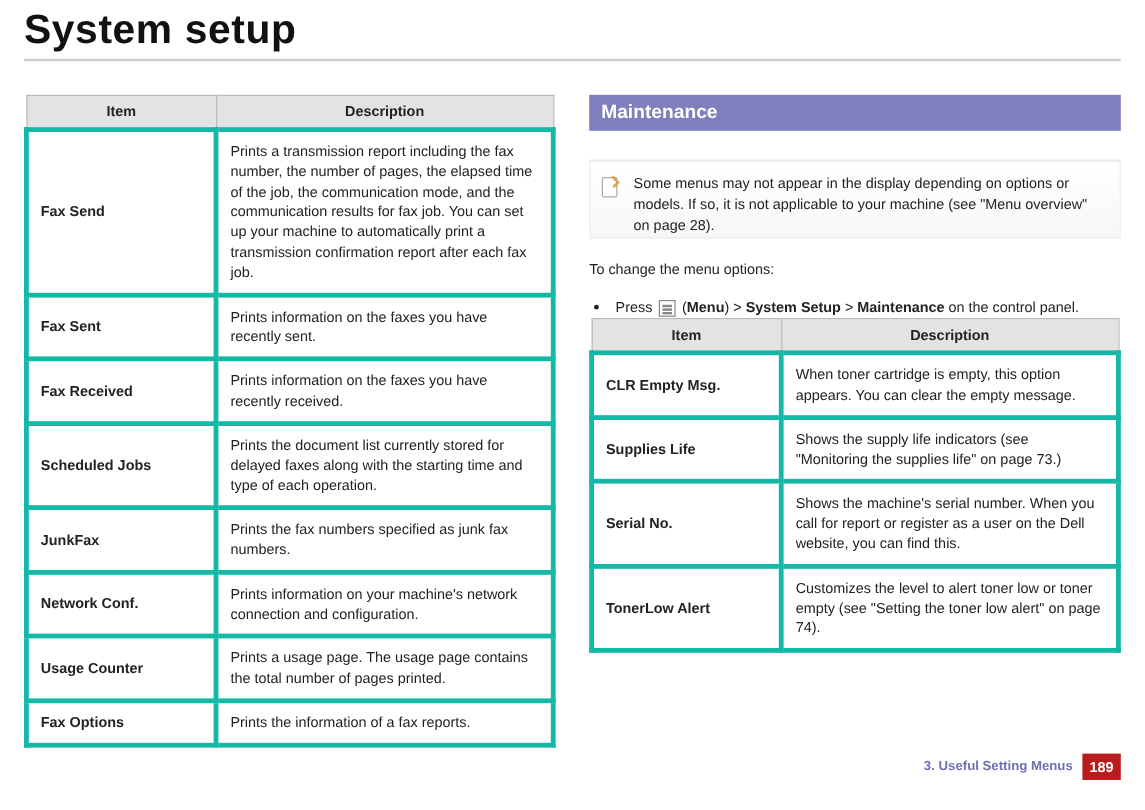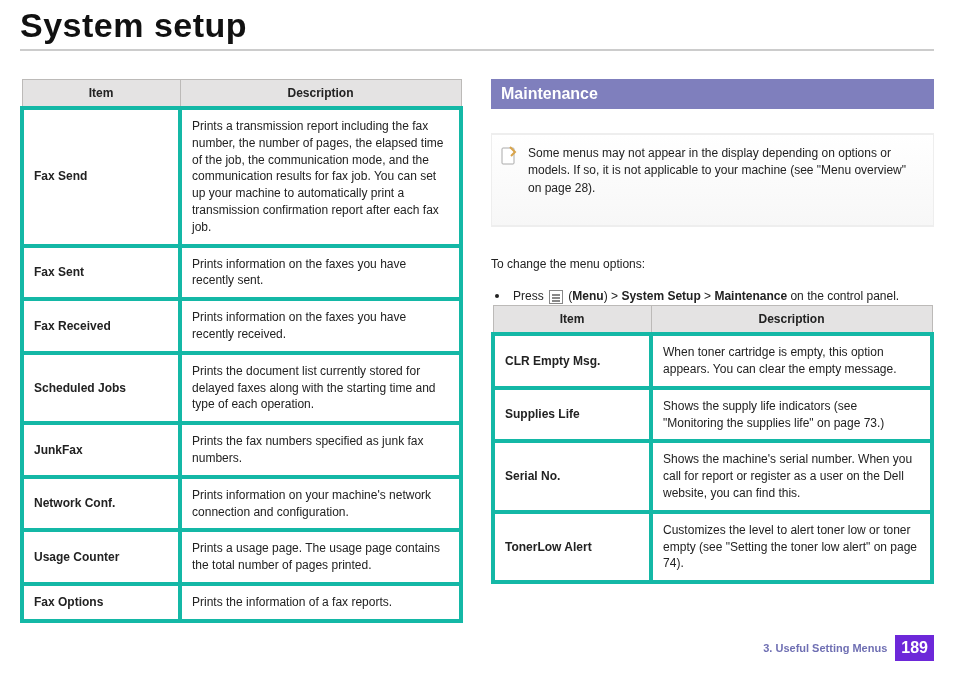--- a/index.html
+++ b/index.html
@@ -70,9 +70,9 @@
     border-bottom: 2px solid #eee;
     border-left: 1px solid #eee;
     border-right: 1px solid #eee;
-    padding: 10px 12px 28px 8px;
+    padding: 10px 12px 0 8px;
     background: linear-gradient(#fff, #f7f7f7);
-    margin-bottom: 28px;
+    margin-bottom: 16px;
     line-height: 1.45;
   }
   .note-icon {

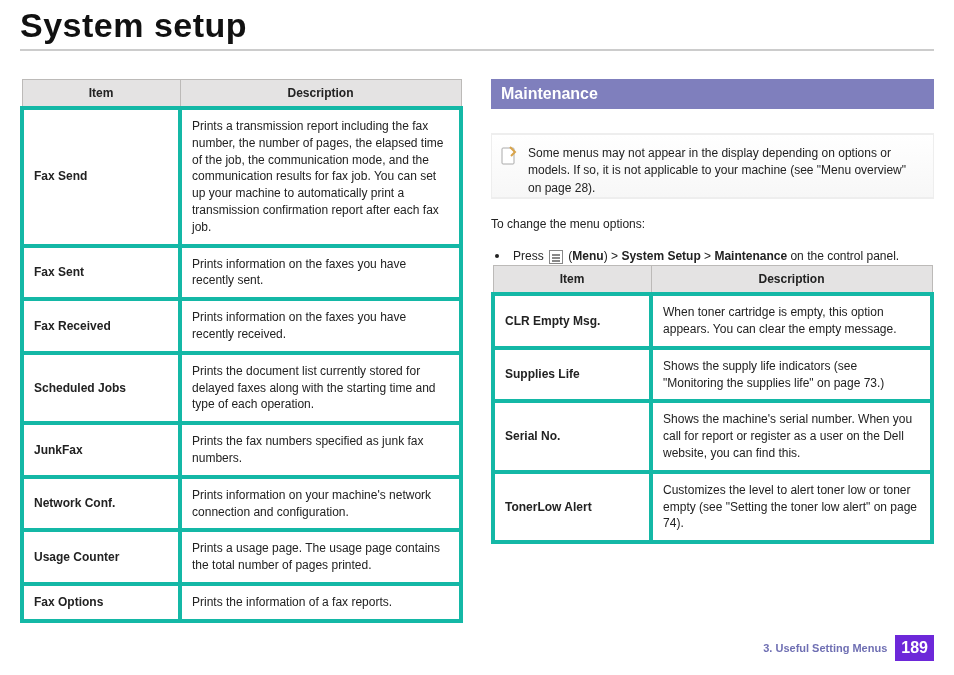--- a/index.html
+++ b/index.html
@@ -99,7 +99,7 @@
   }
   .footer {
     position: absolute;
-    bottom: 14px; right: 20px;
+    bottom: 25px; right: 20px;
     display: flex; align-items: center; gap: 8px;
     font-size: 11px;
   }

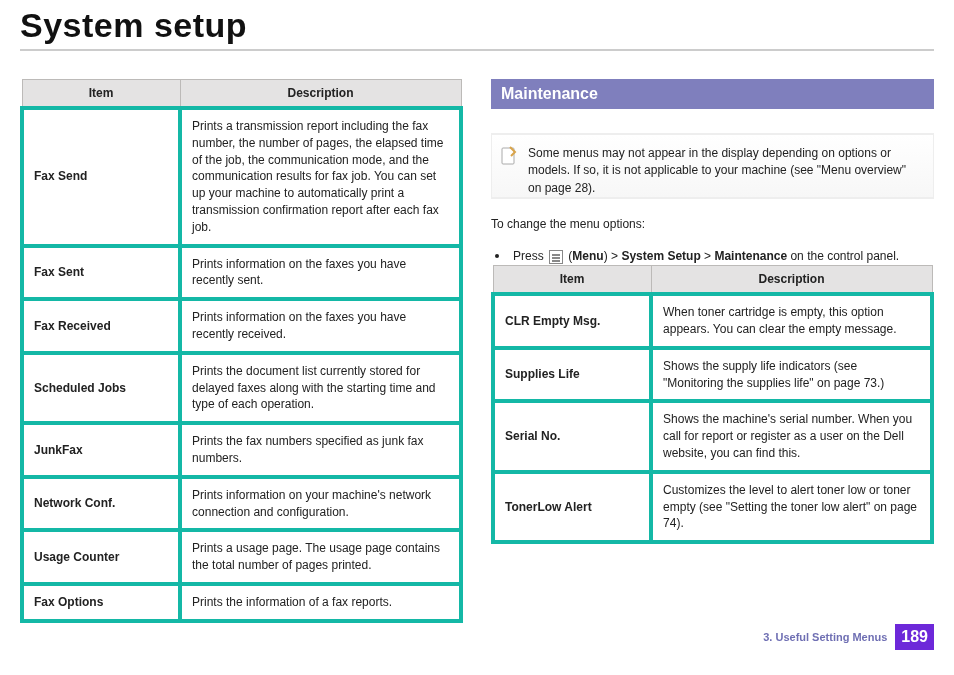--- a/index.html
+++ b/index.html
@@ -105,8 +105,8 @@
   }
   .footer .chap { color:#6f6fb3; font-weight:700; }
   .footer .pbox {
-    background:#6d28d9; color:#fff; font-weight:700;
-    padding: 4px 6px; font-size:16px;
+    background:#b91c1c; color:#fff; font-weight:700;
+    padding: 4px 6px; font-size:12px;
   }
 </style>
 </head>

